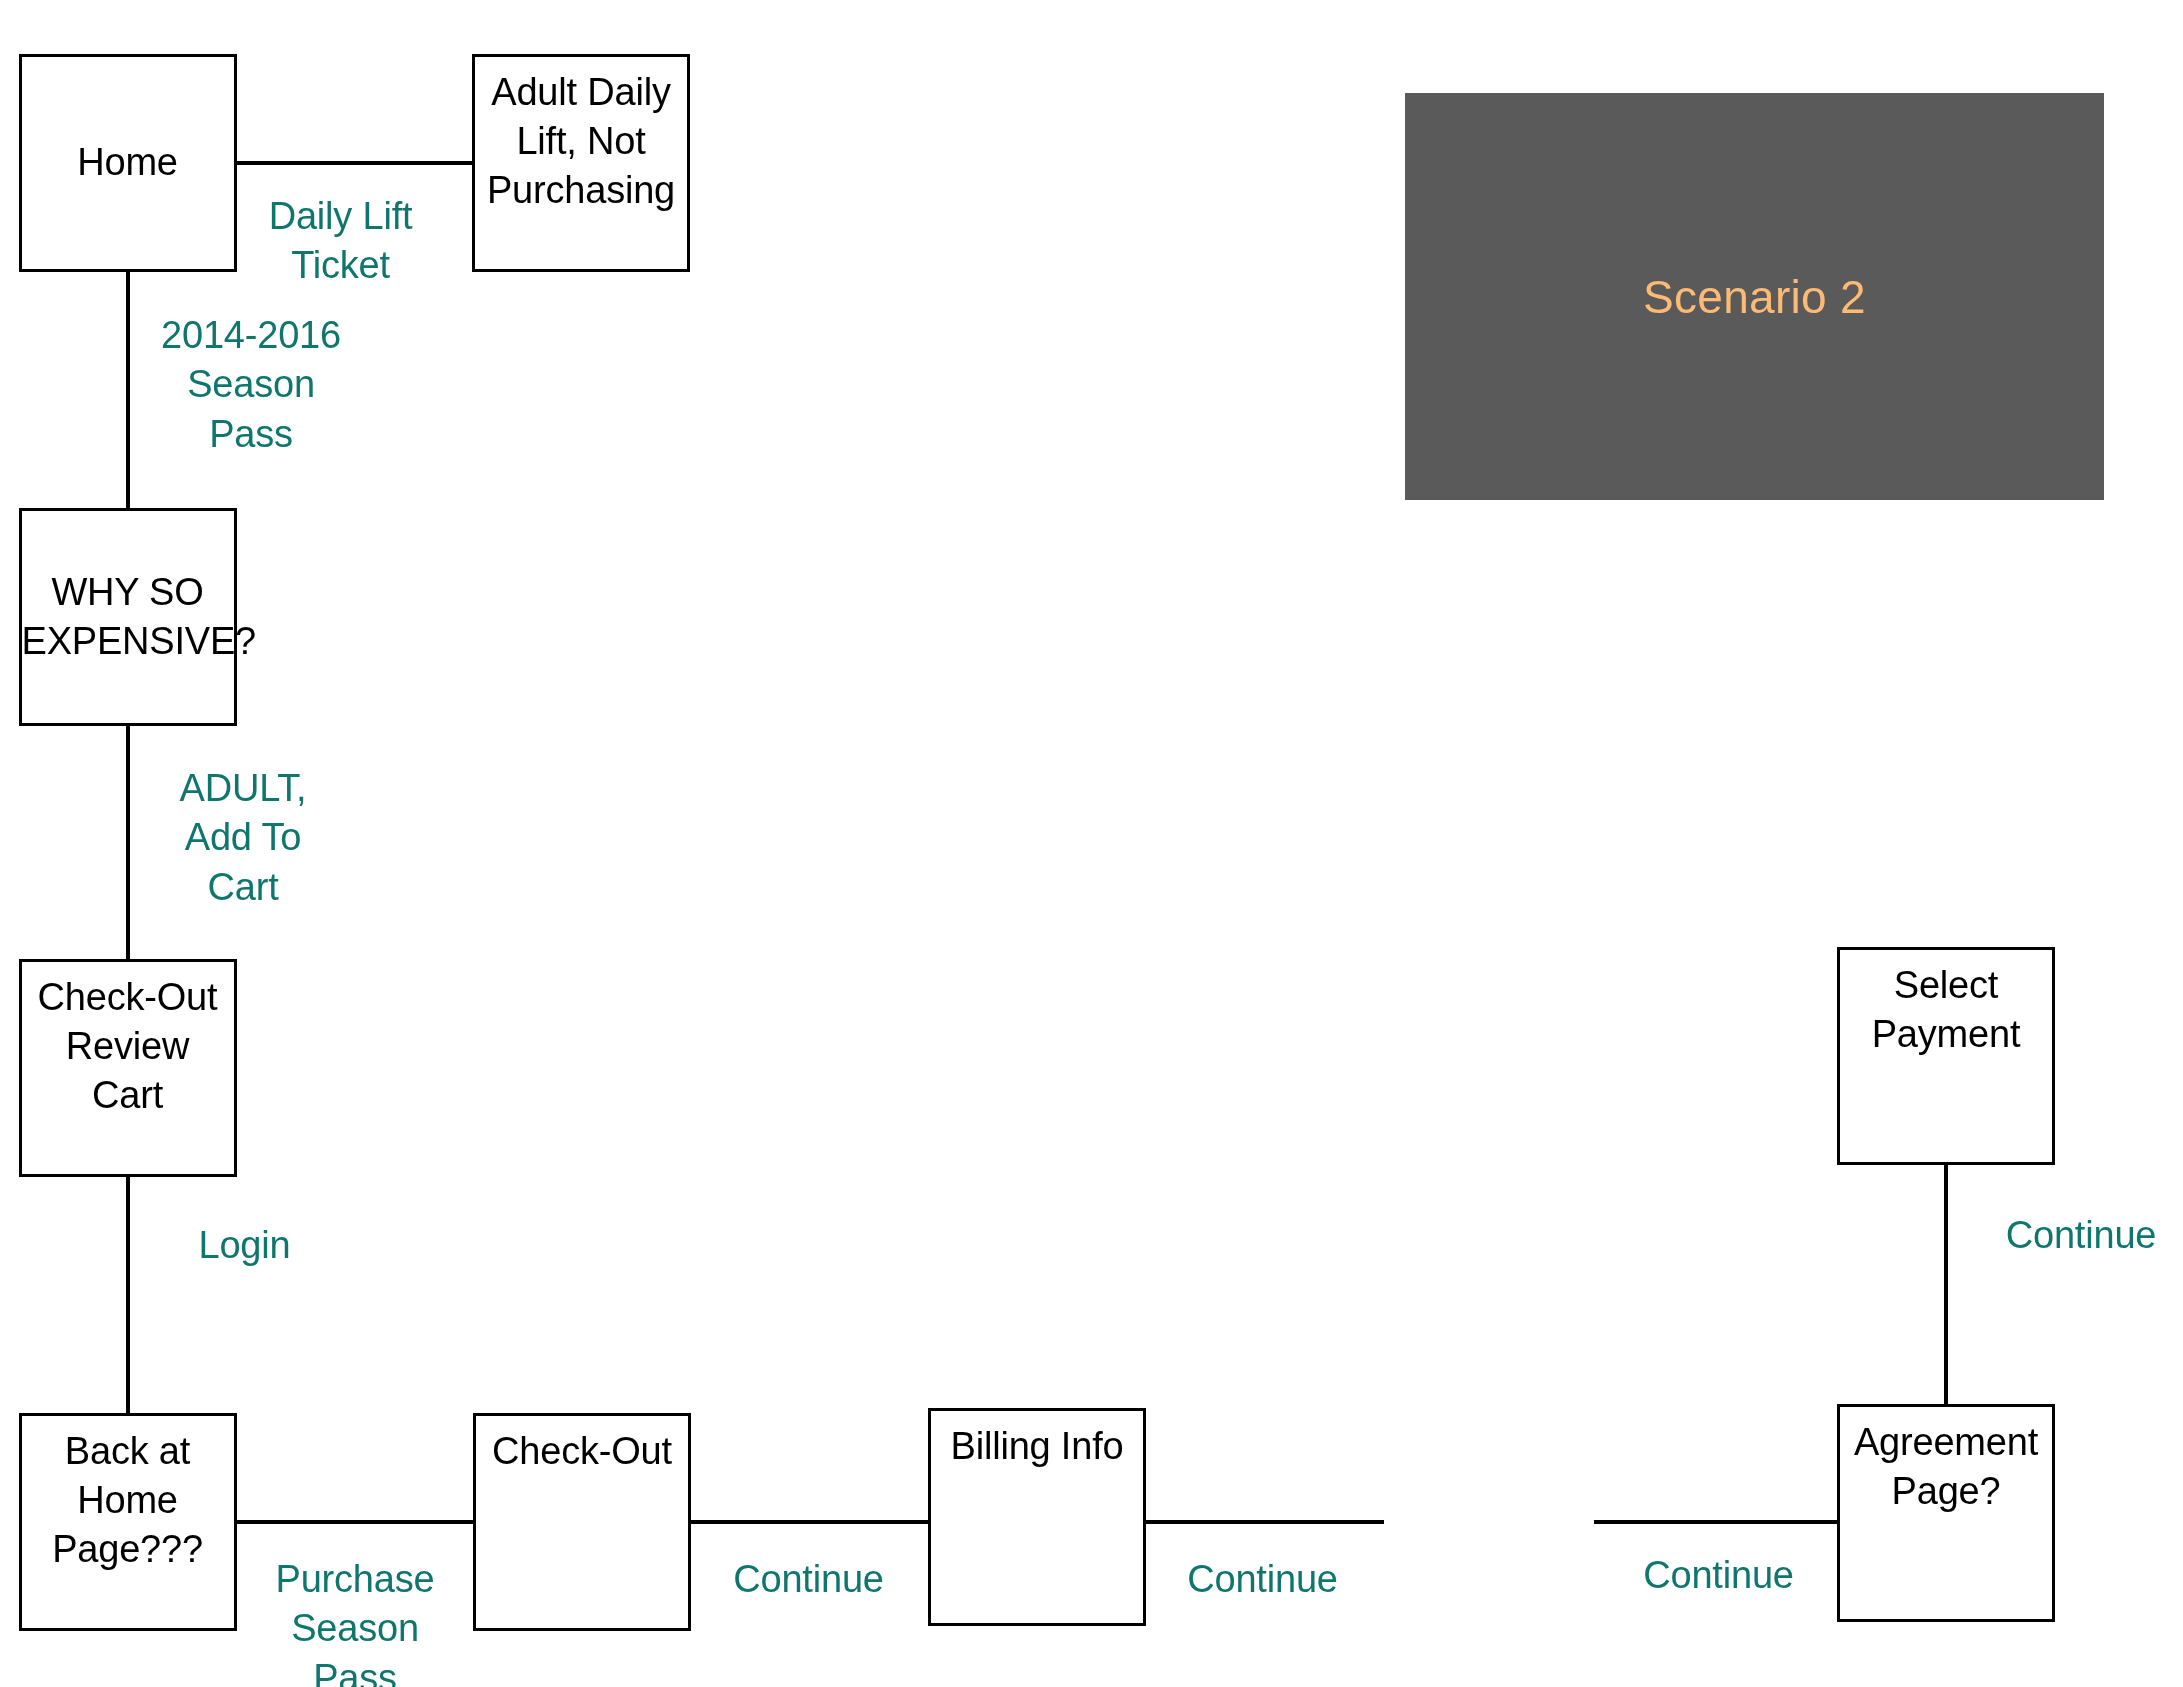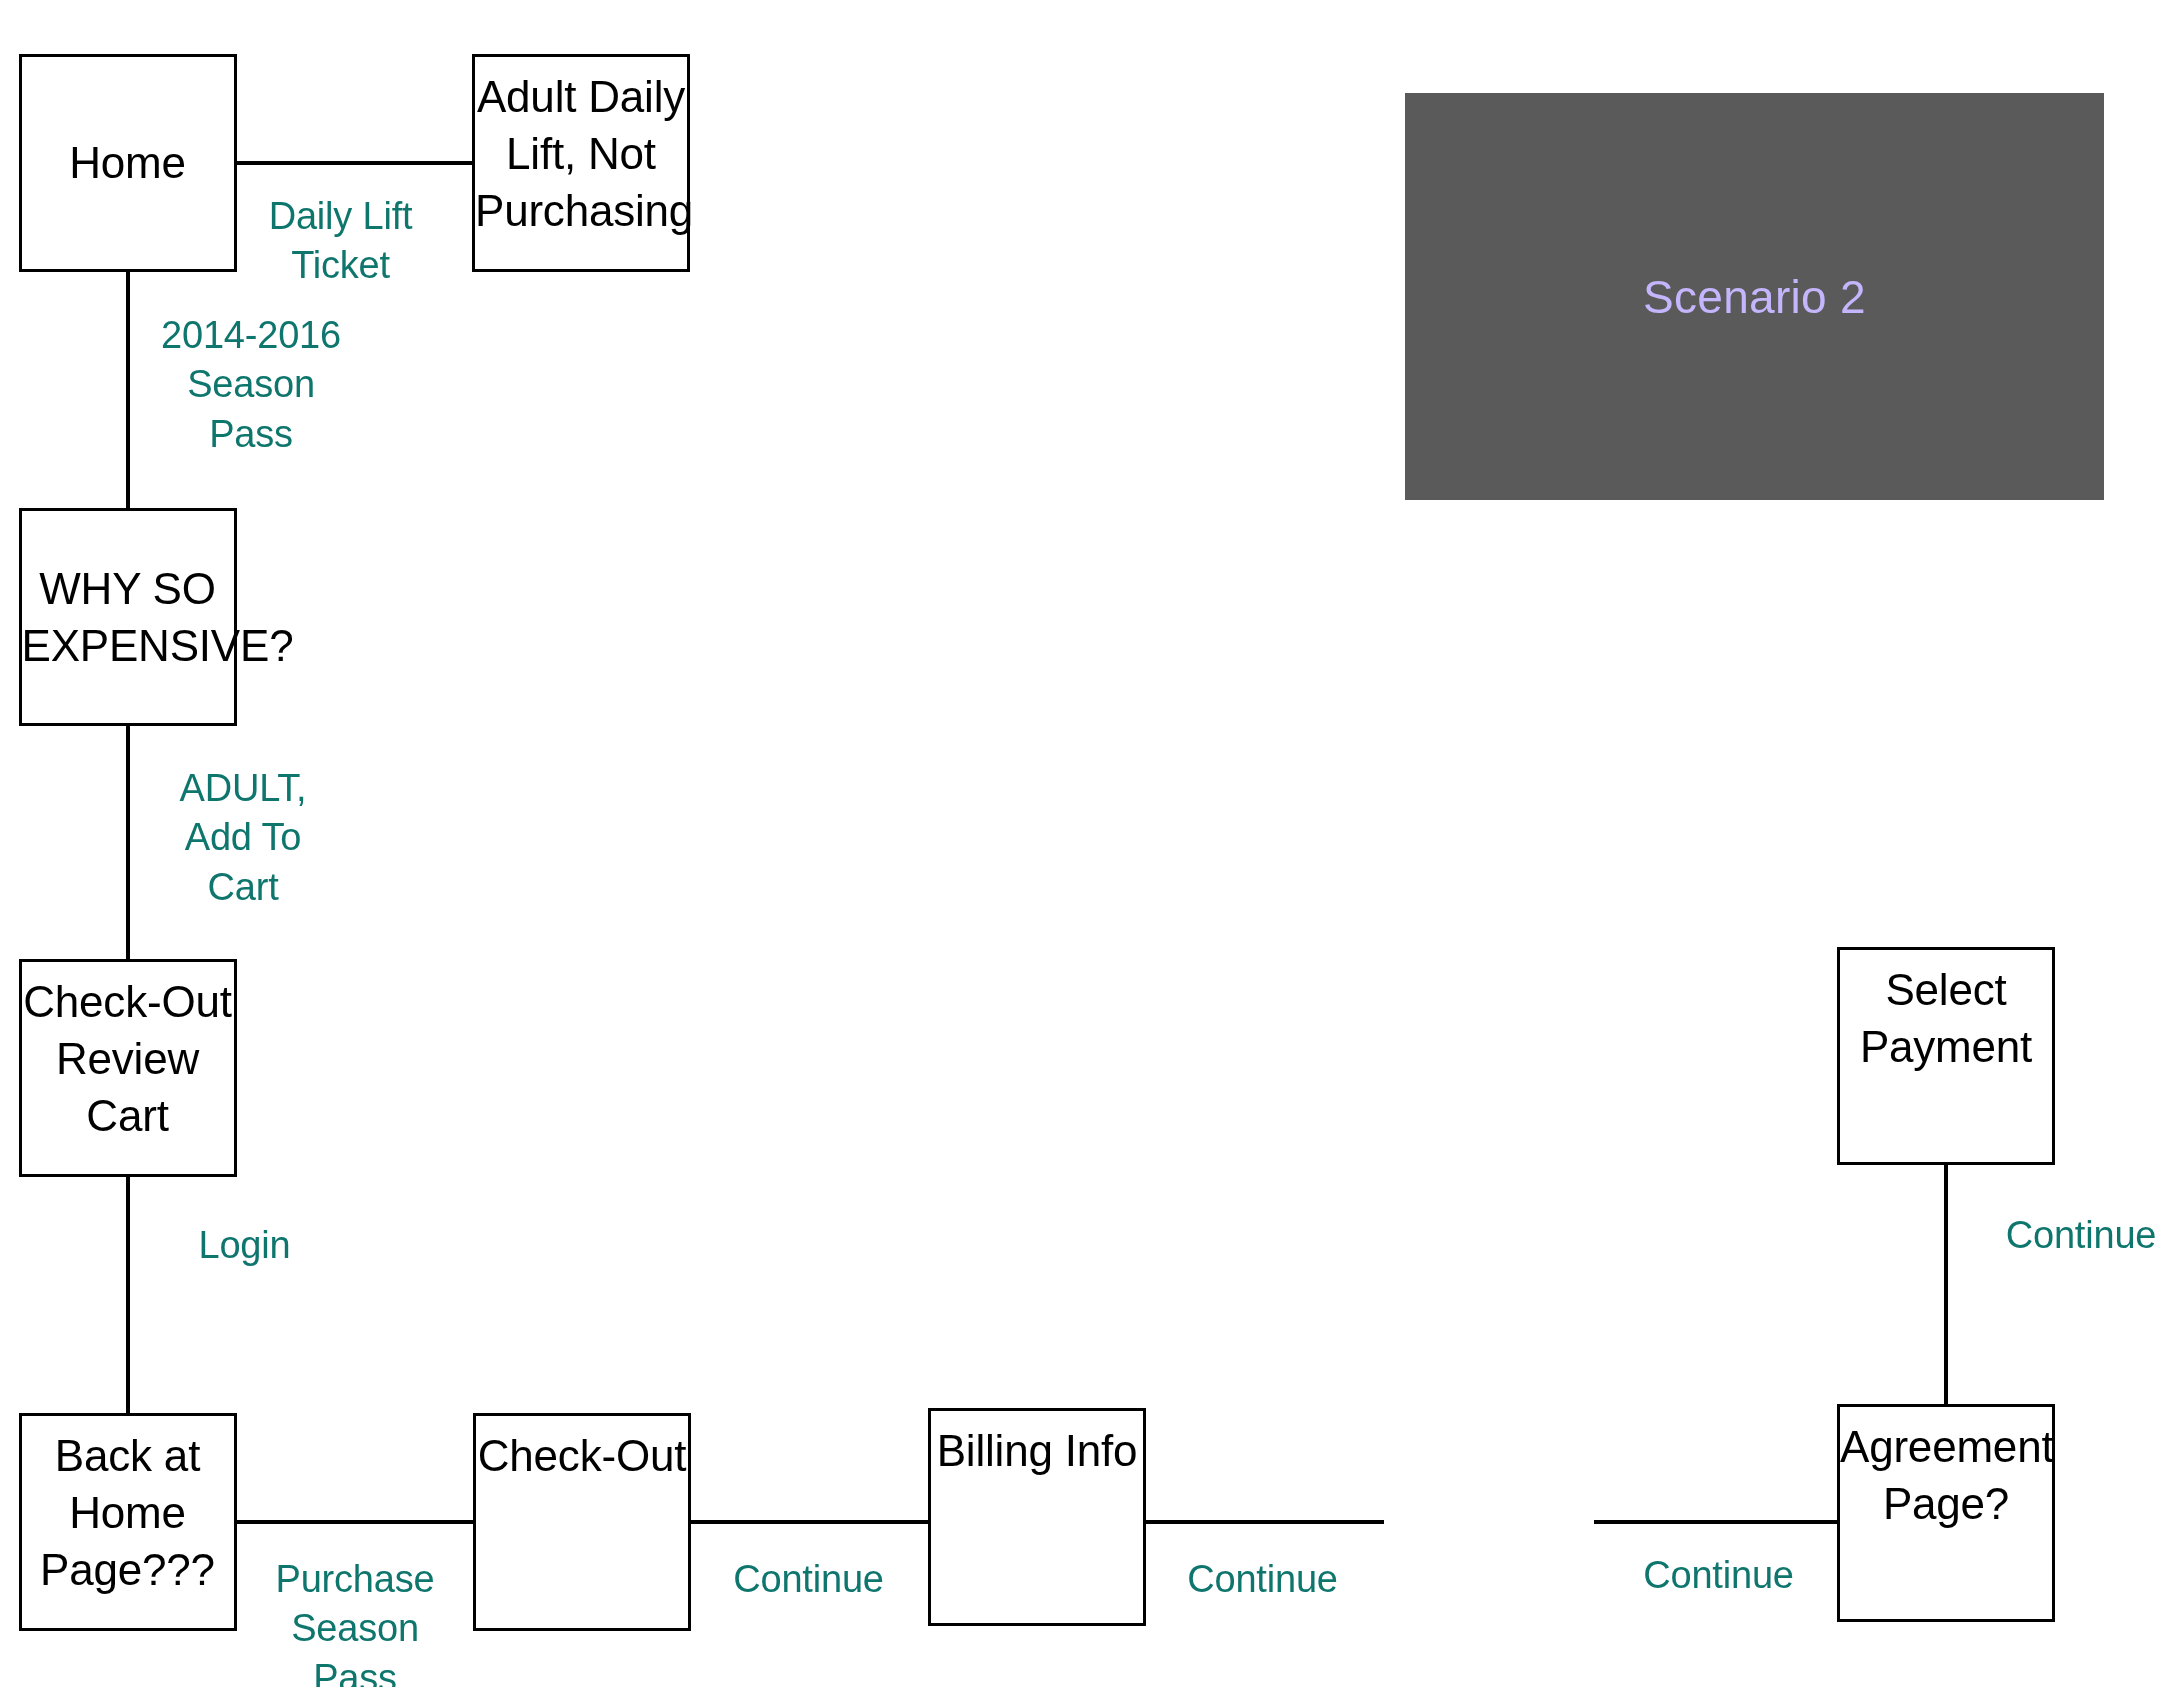--- a/index.html
+++ b/index.html
@@ -30,7 +30,7 @@
   }
   .node-label {
     font-family: "Liberation Sans", sans-serif;
-    font-size: 44px;
+    font-size: 38px;
     line-height: 1.30;
     color: #000000;
     text-align: center;

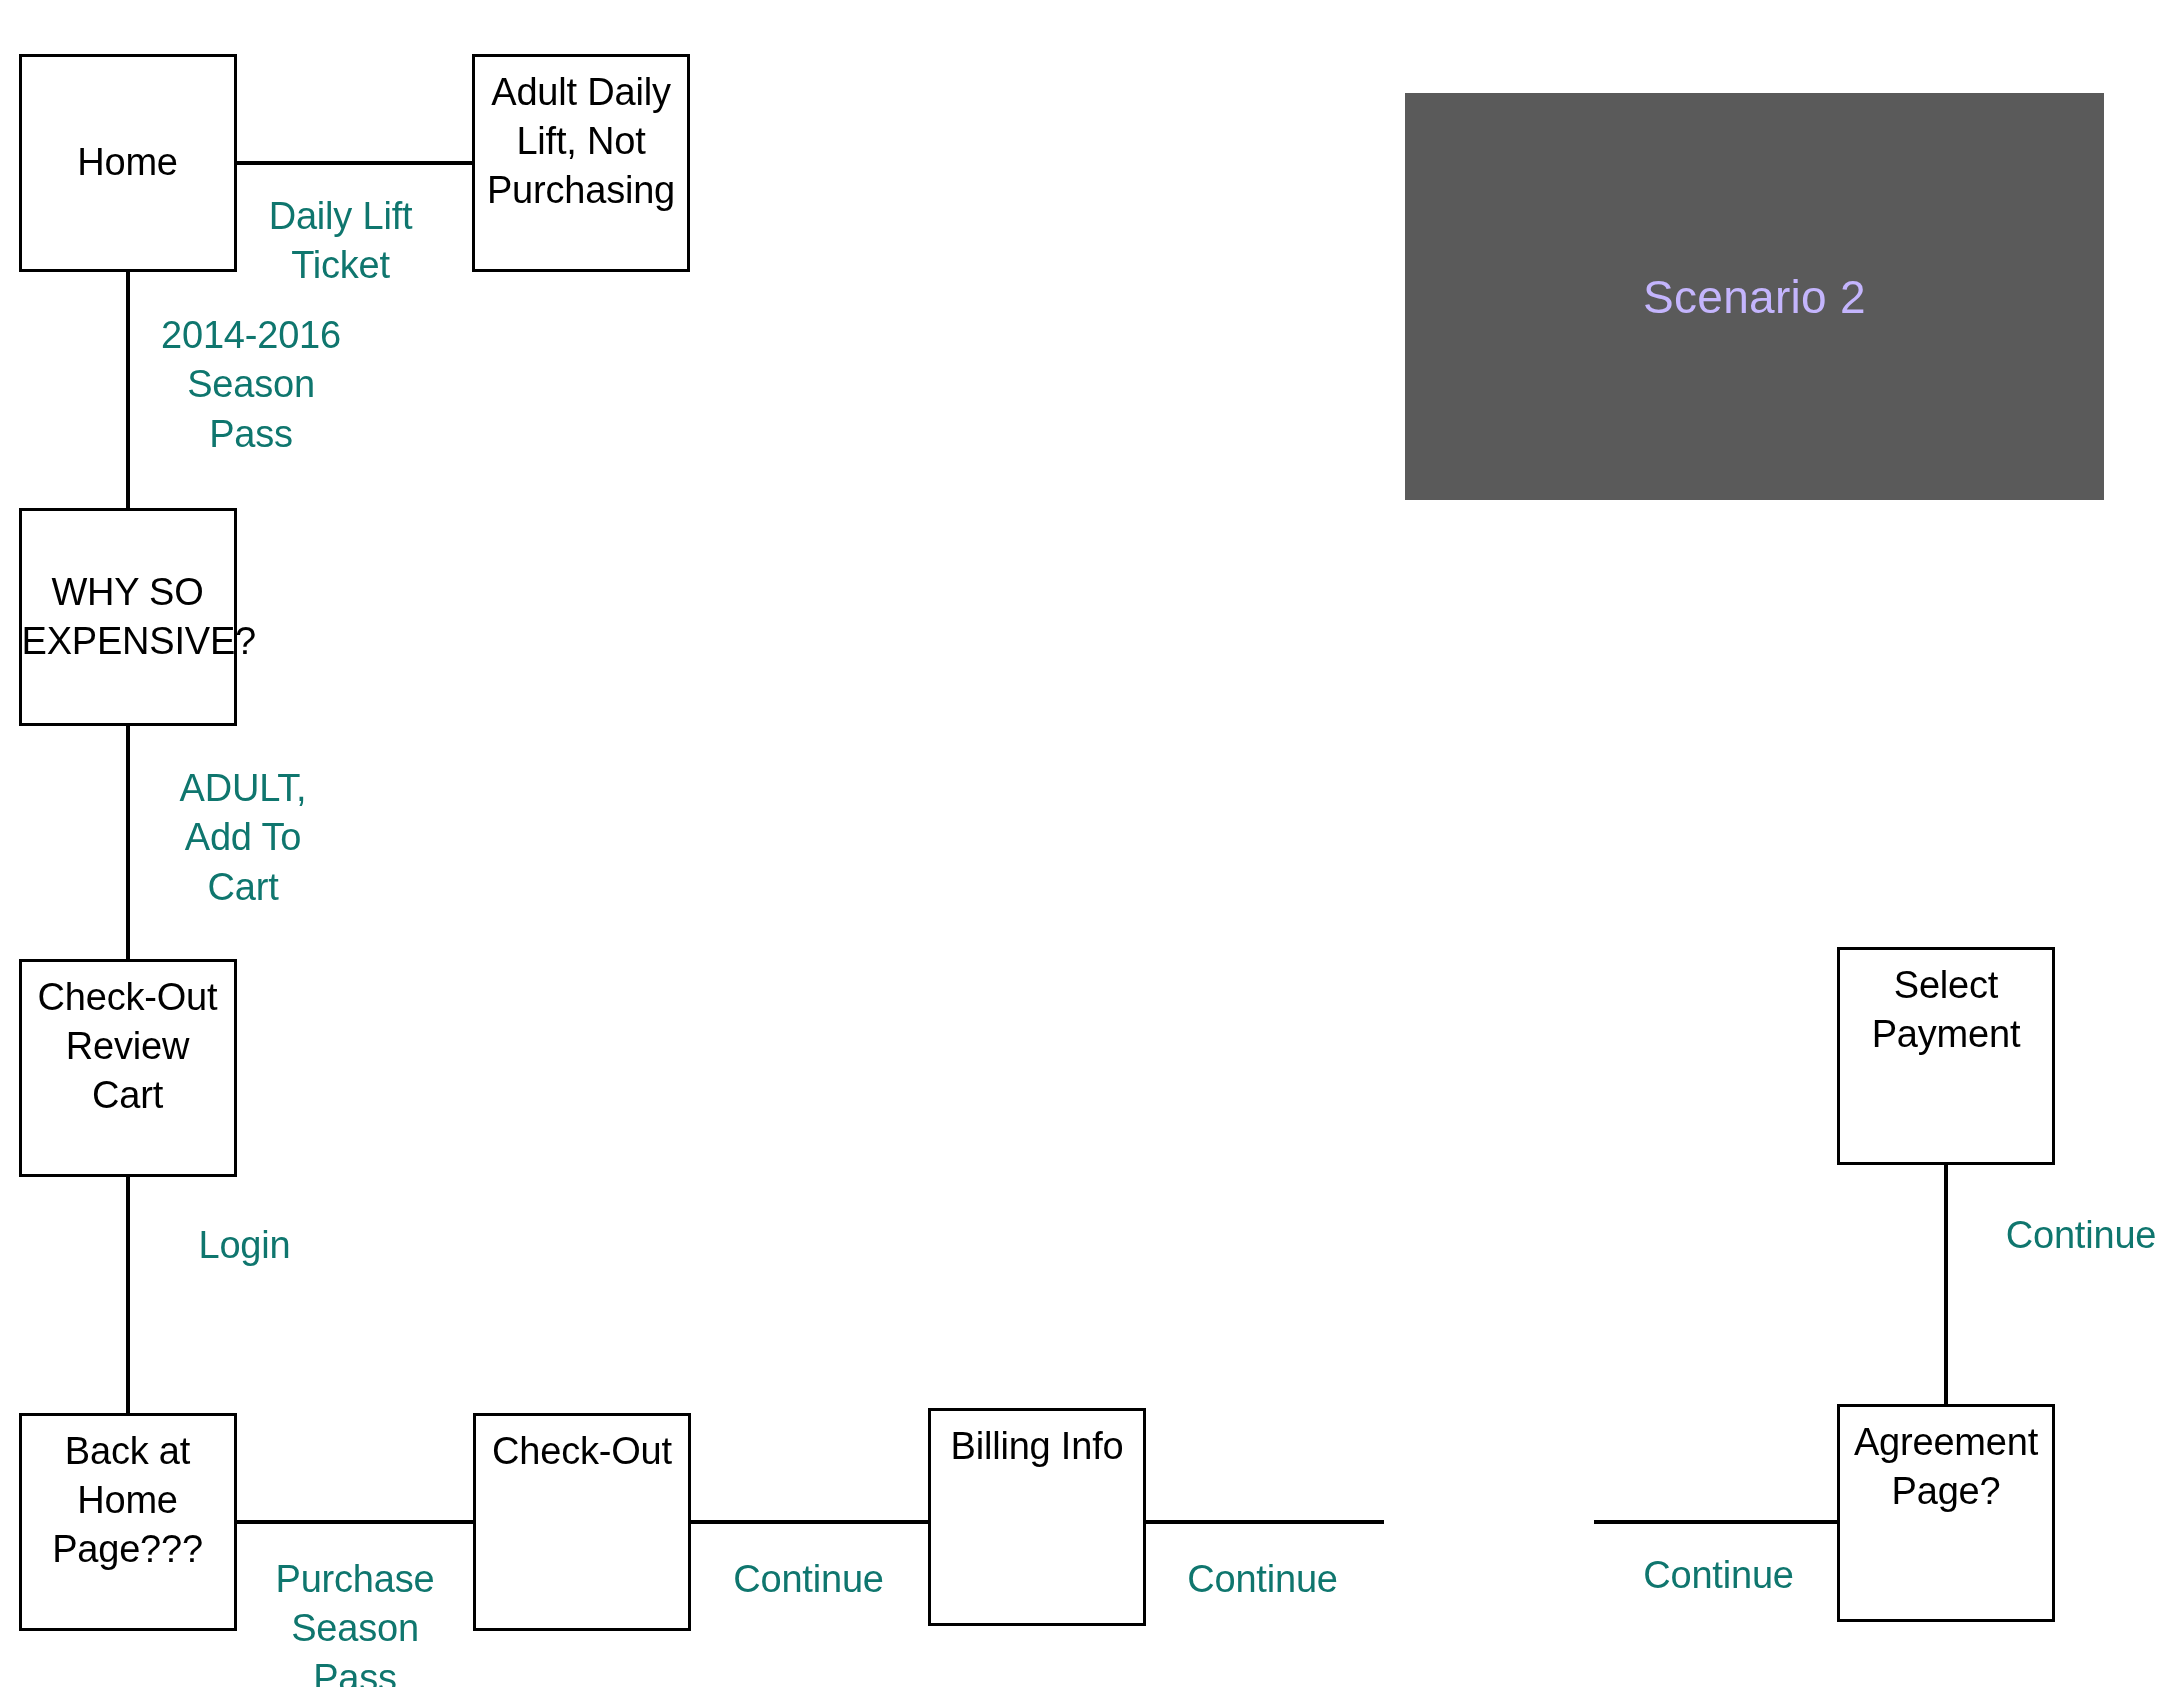--- a/index.html
+++ b/index.html
@@ -72,7 +72,7 @@
   .scenario-title {
     font-family: "Liberation Sans", sans-serif;
     font-size: 46px;
-    color: #c4b5fd;
+    color: #fdba74;
     text-align: center;
     letter-spacing: 0.3px;
     font-weight: 400;

